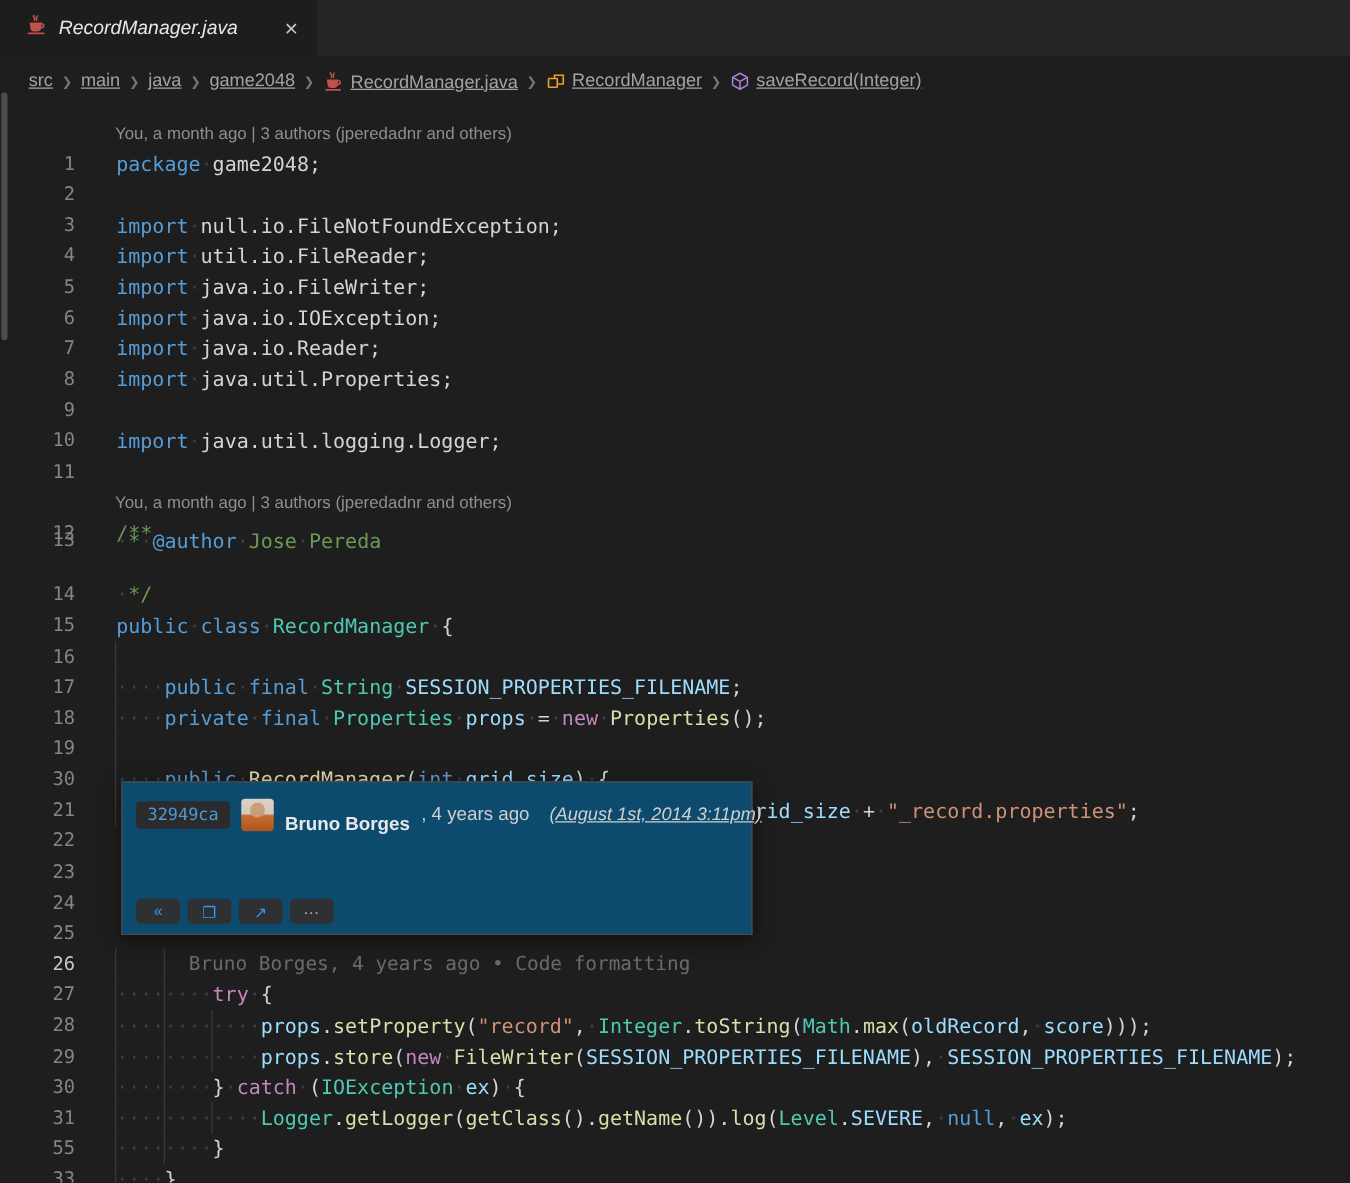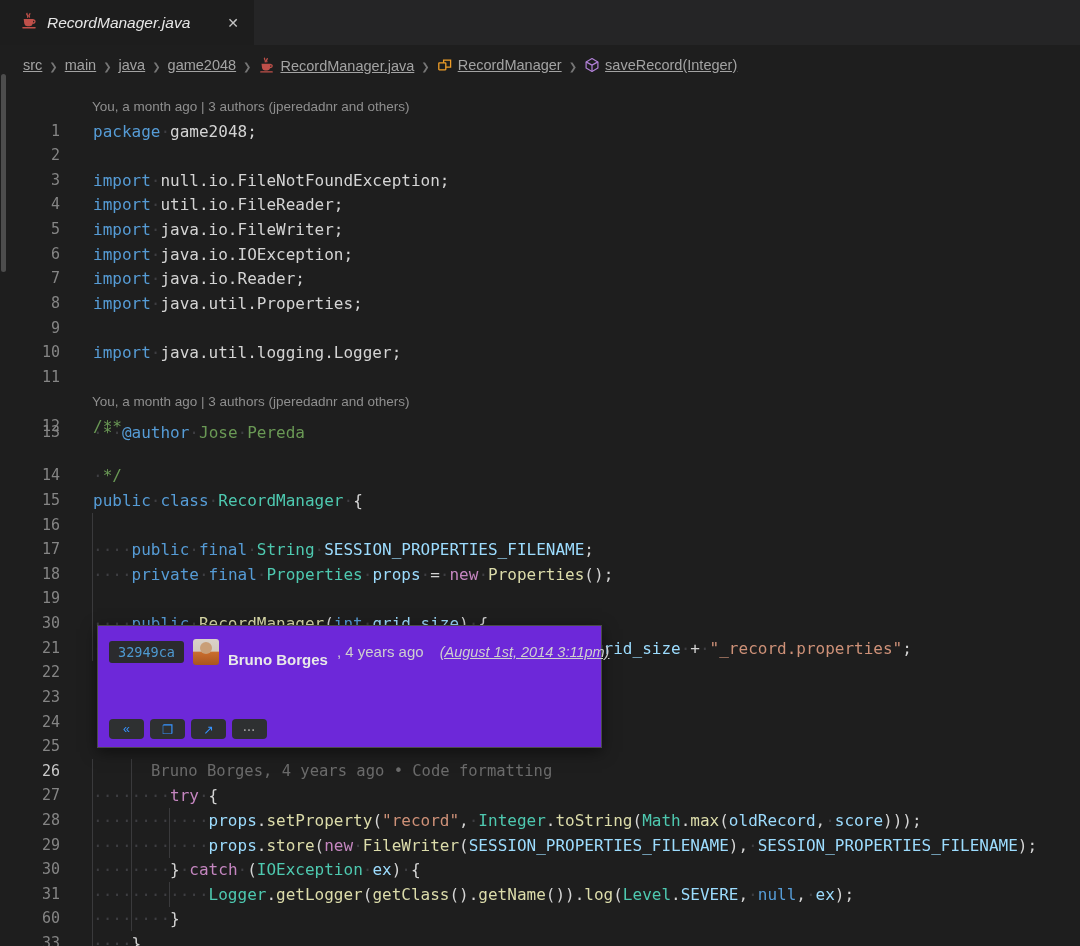--- a/index.html
+++ b/index.html
@@ -39,7 +39,7 @@
 
   
   .popup{position:absolute;left:97px;top:625px;width:505px;height:123px;box-sizing:border-box;
-         background:#6d28d9;border:1px solid #4a4a4a;box-shadow:0 4px 14px rgba(0,0,0,.5);z-index:6;}
+         background:#0c4a6e;border:1px solid #4a4a4a;box-shadow:0 4px 14px rgba(0,0,0,.5);z-index:6;}
   .popup-header{display:flex;align-items:center;gap:9px;padding:9px 10px 0 11px;}
   .hash{font:13.5px "DejaVu Sans Mono",monospace;color:#4e9ad1;background:#2b2b2e;
         padding:3px 9px;border-radius:3px;cursor:pointer;}

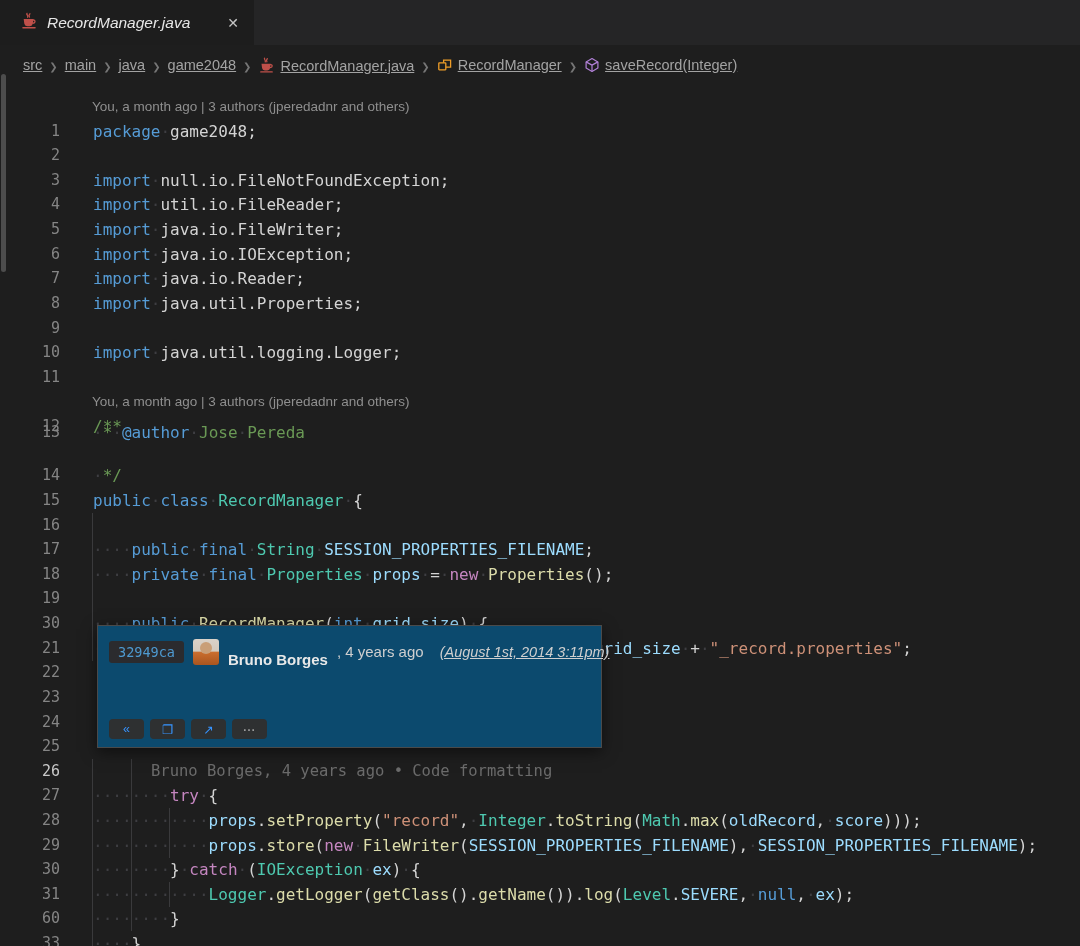--- a/index.html
+++ b/index.html
@@ -276,7 +276,7 @@
     <div class="row" style="top: 906px;">
       <div class="guide" style="left: 92px;"></div>
       <div class="guide" style="left: 131px;"></div>
-      <span class="num">60</span>
+      <span class="num">55</span>
       <span class="code"><span class="ws">········</span><span class="pl">}</span></span>
     </div>
     <div class="row" style="top: 931px;">

